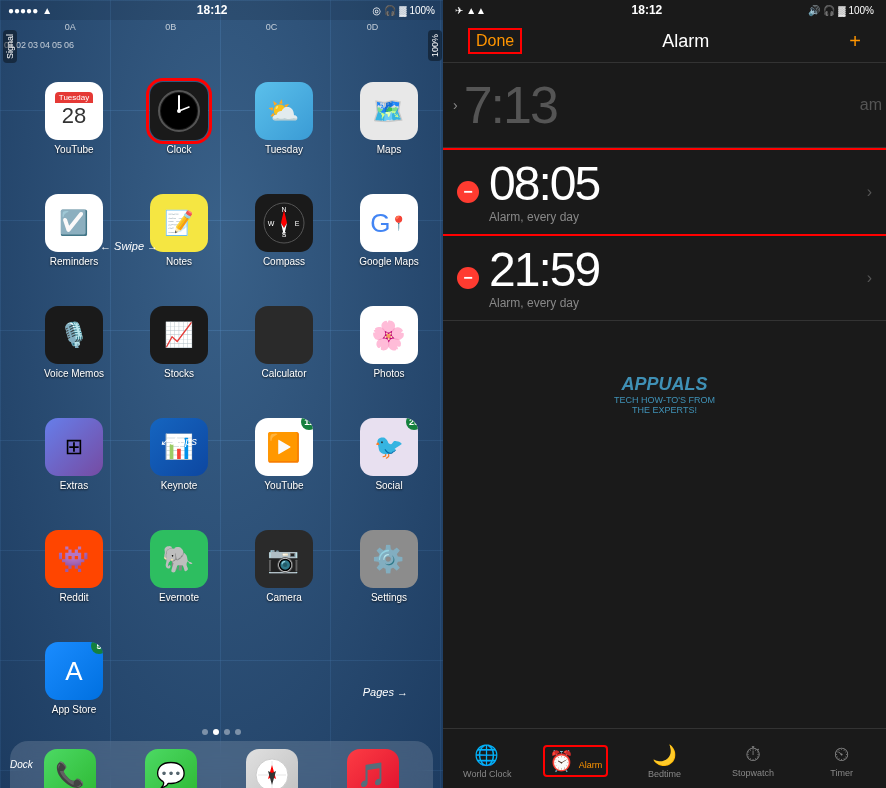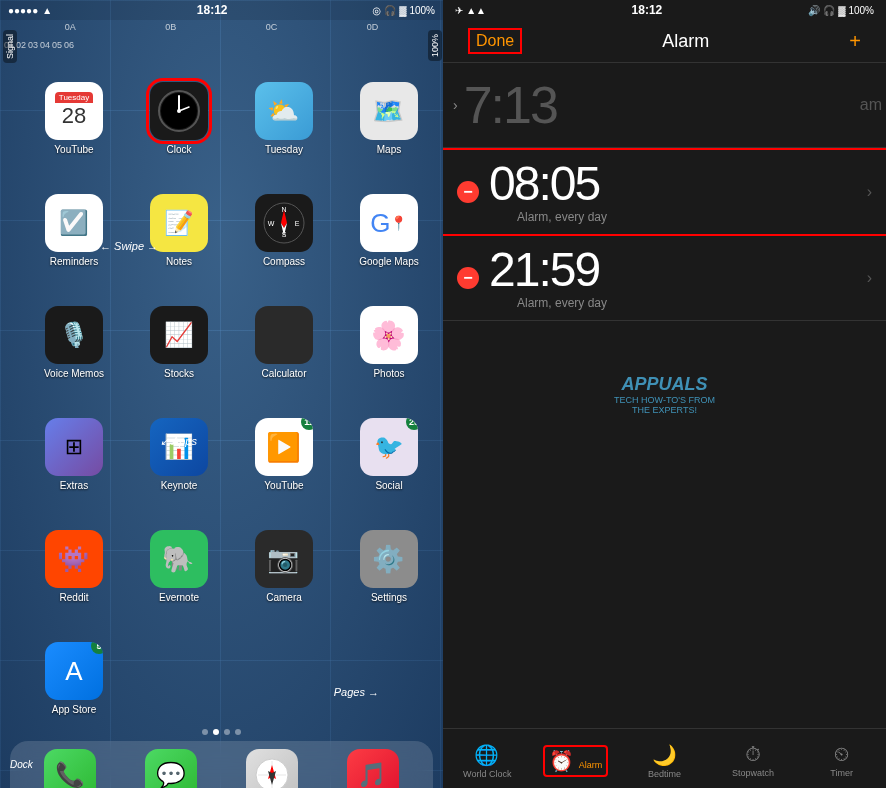--- a/index.html
+++ b/index.html
@@ -306,7 +306,6 @@
       color: #888;
       font-size: 12px;
       margin-top: 2px;
-      margin-left: 28px;
     }
 
     .alarm-chevron {

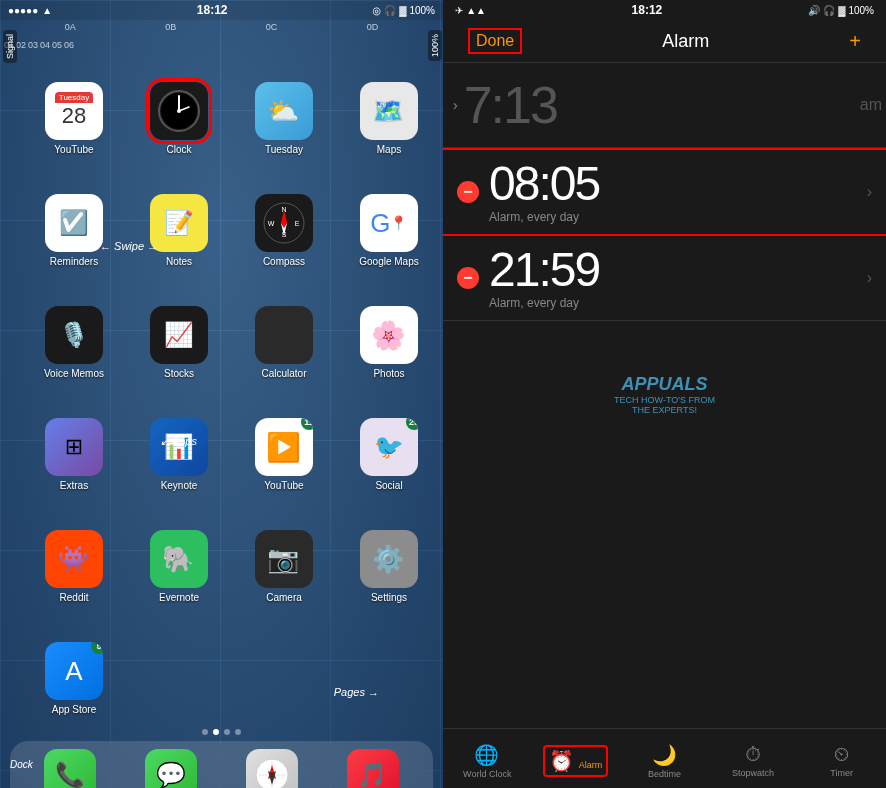--- a/index.html
+++ b/index.html
@@ -396,7 +396,7 @@
     .overlay-pages {
       position: absolute;
       bottom: 90px;
-      right: 64px;
+      right: 35px;
       color: white;
       font-size: 11px;
       z-index: 25;

